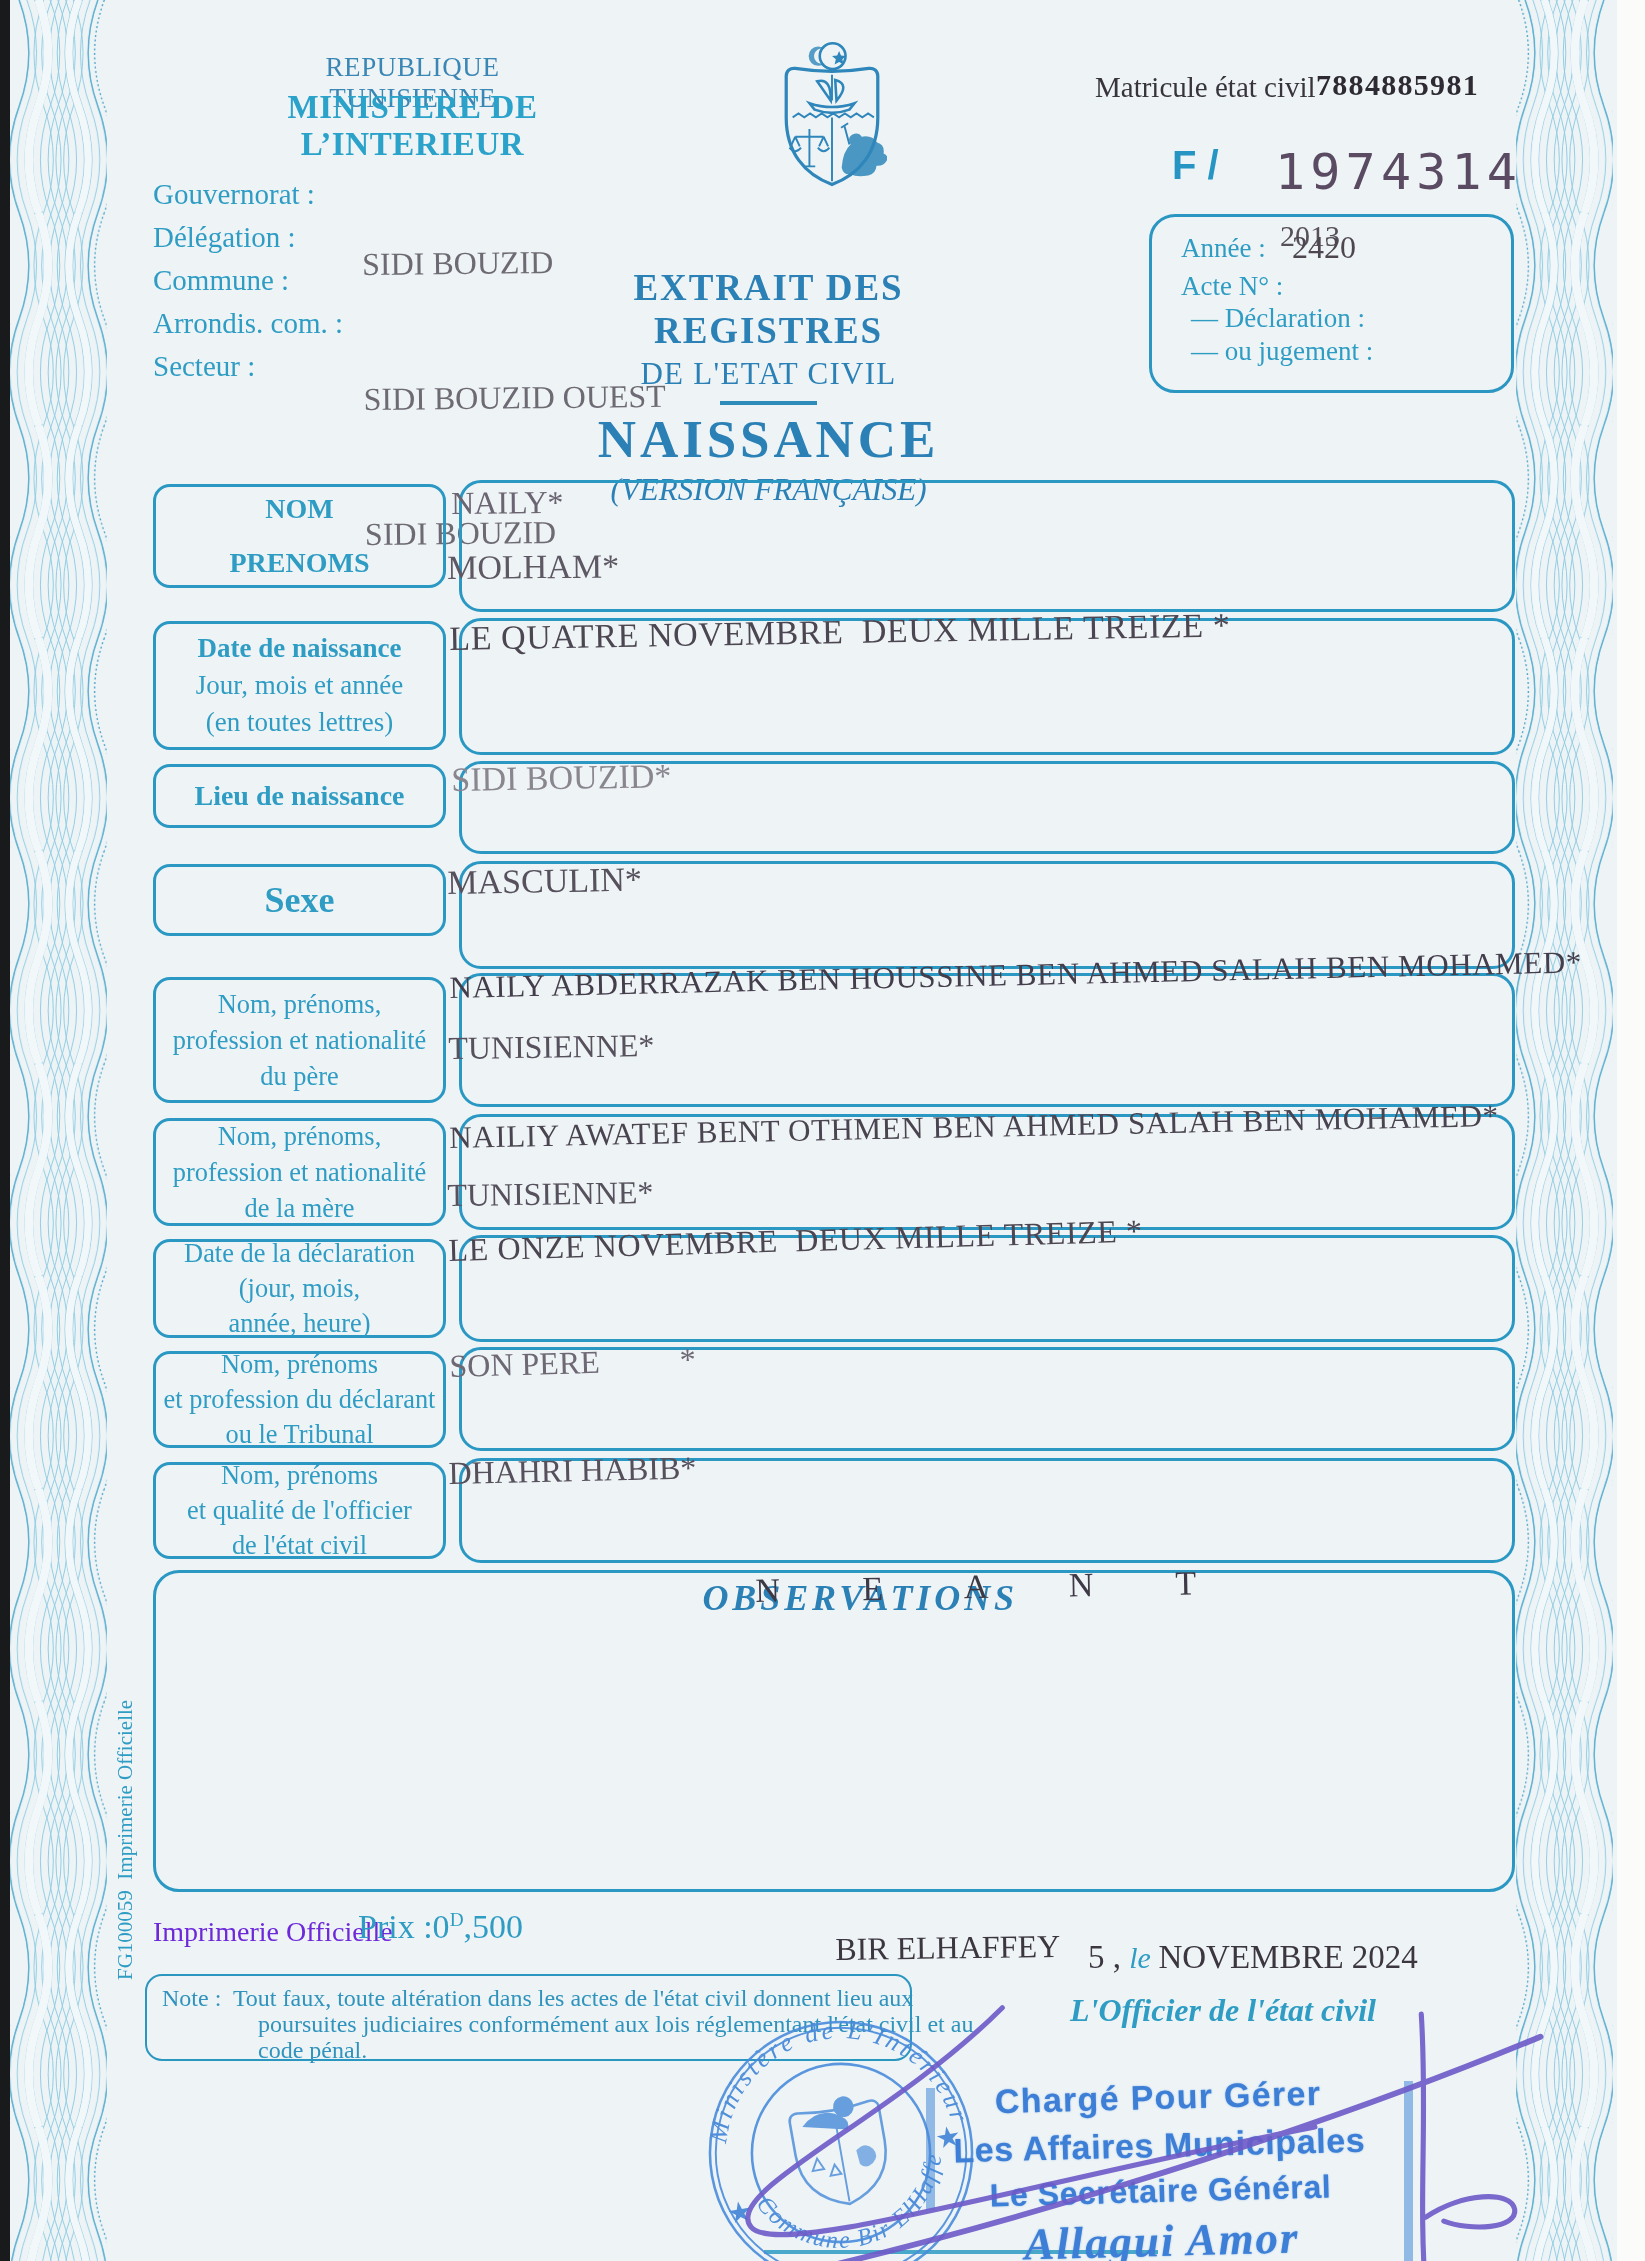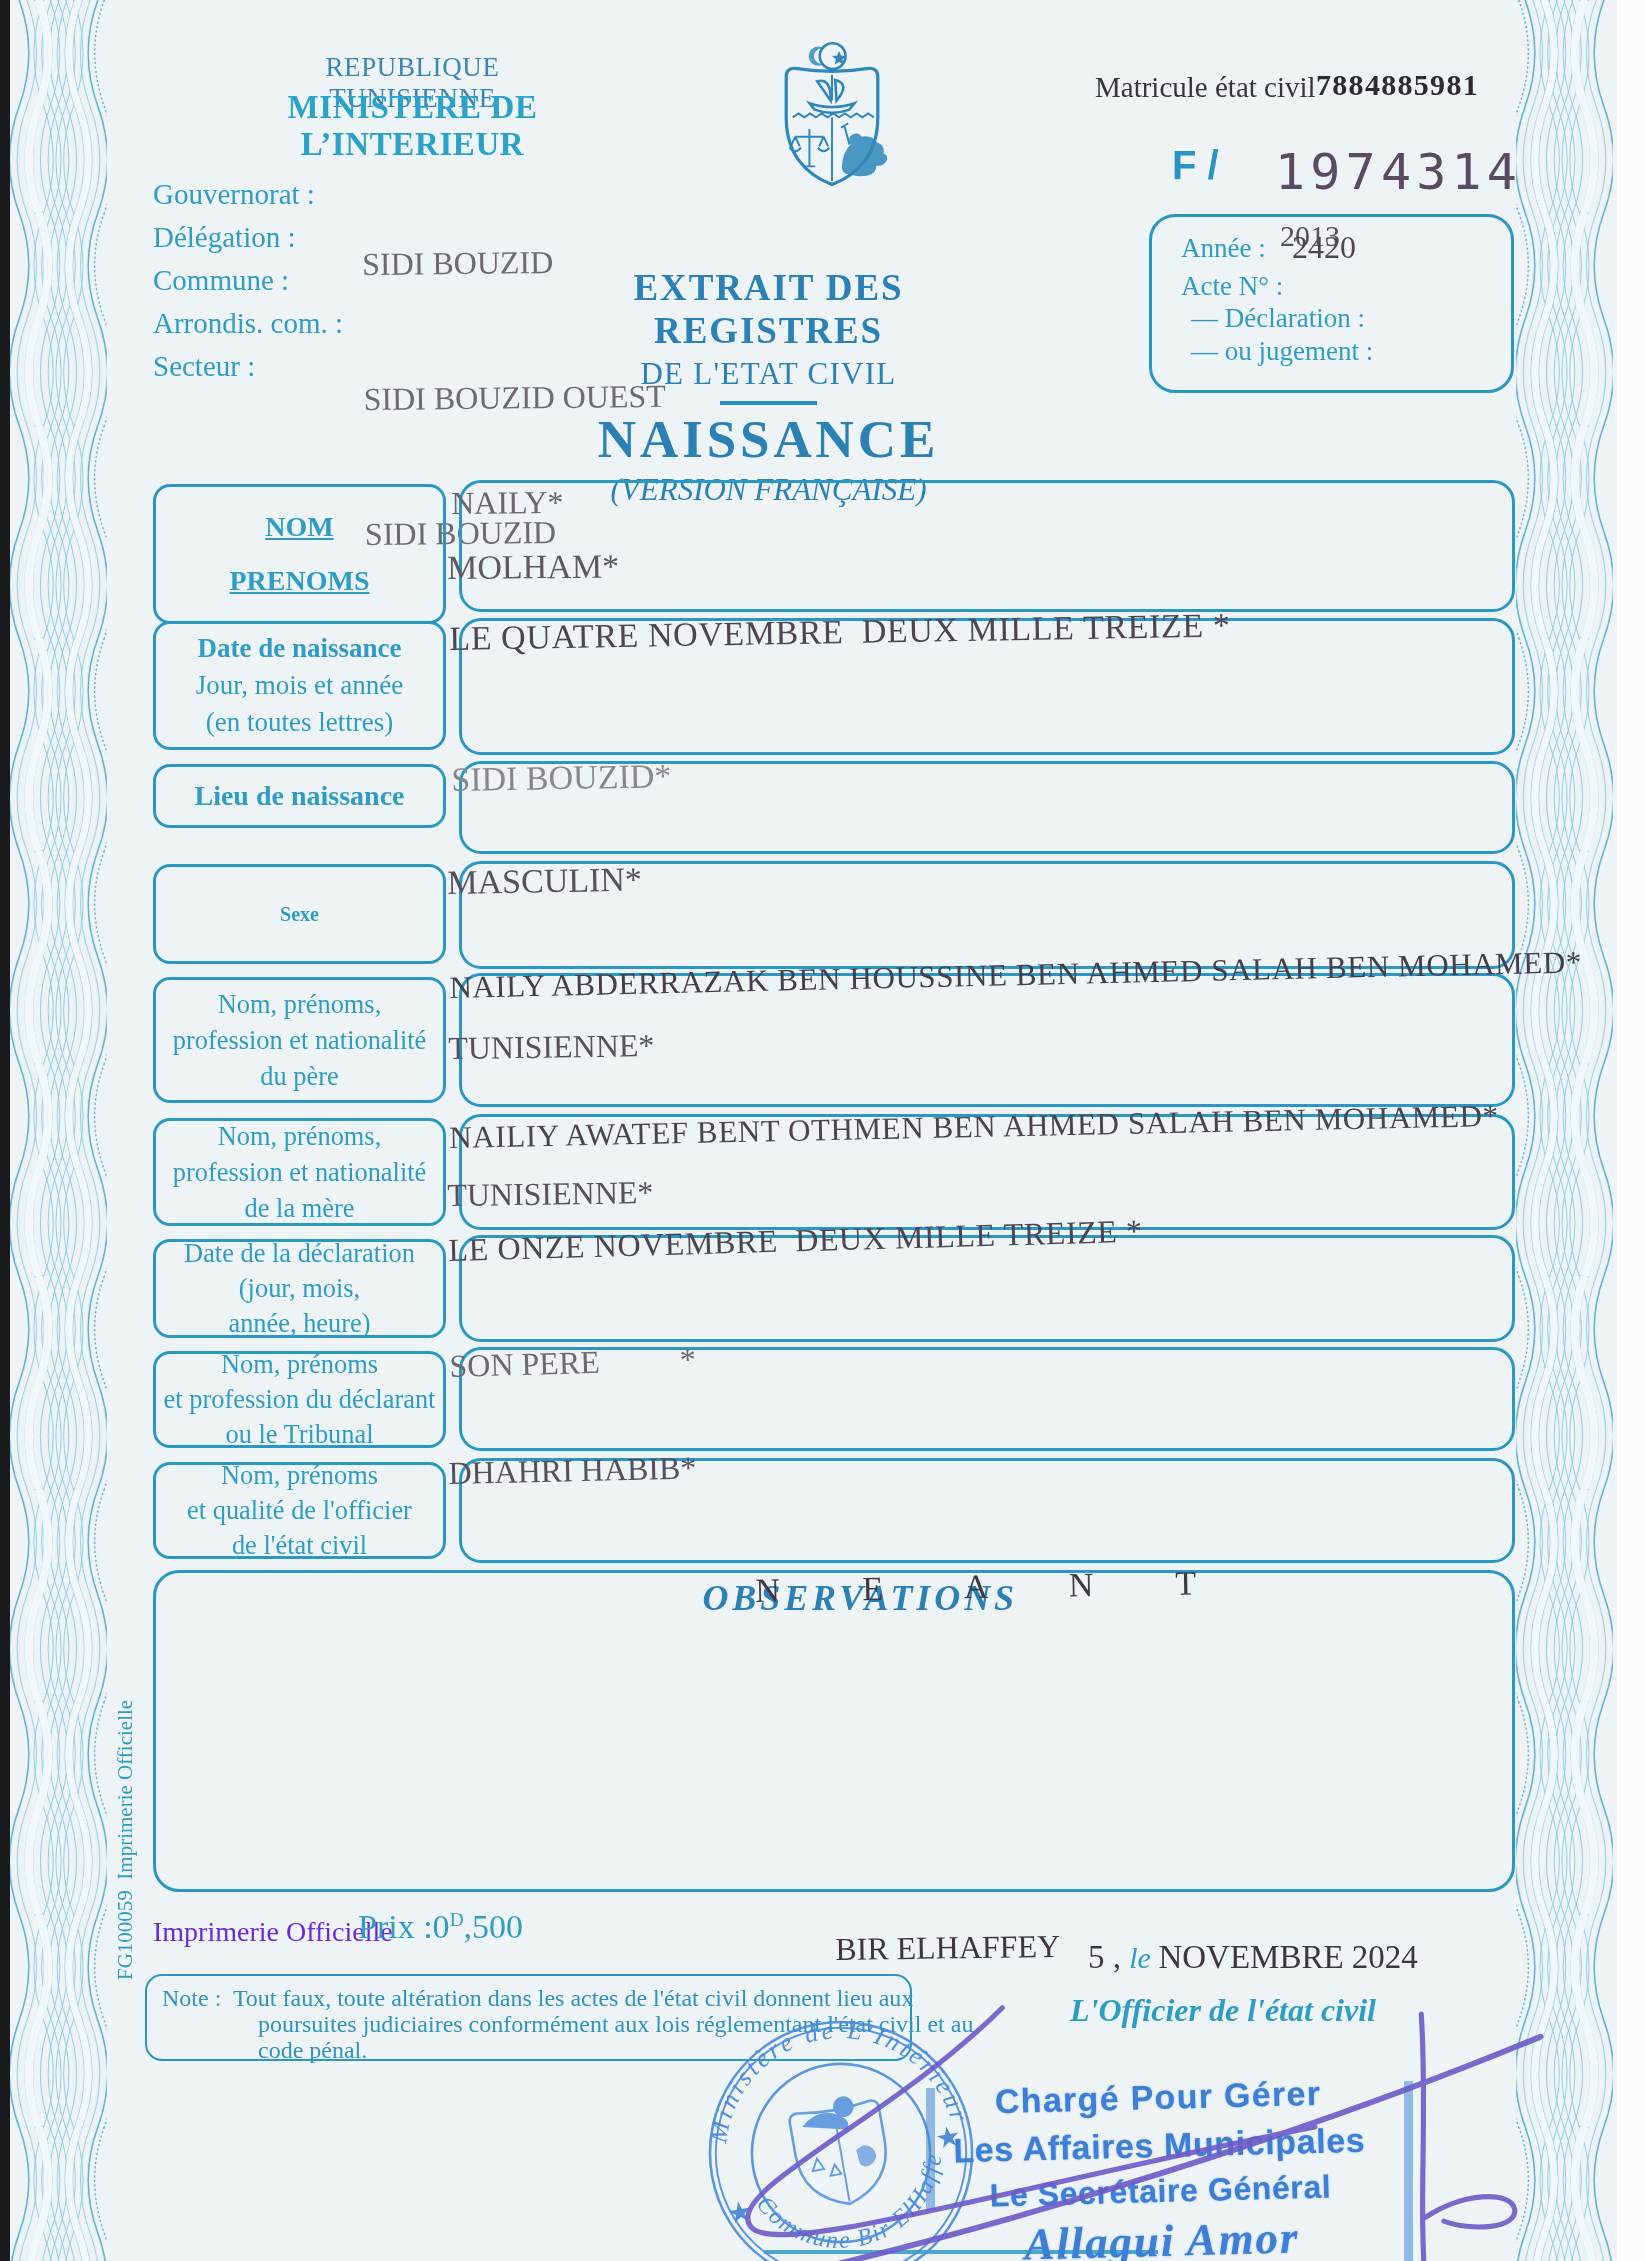--- a/index.html
+++ b/index.html
@@ -168,7 +168,7 @@
   <div class="acte-line" style="left:1191px;top:303px;">— Déclaration :</div>
   <div class="acte-line" style="left:1191px;top:336px;">— ou jugement :</div>
 
-  <div class="abs lblbox" style="top:484px;height:140px;font-size:28px;line-height:54px;text-decoration:underline;">
+  <div class="abs lblbox" style="top:484px;height:104px;font-size:28px;line-height:54px;">
     <div class="b">NOM</div>
     <div class="b">PRENOMS</div>
   </div>

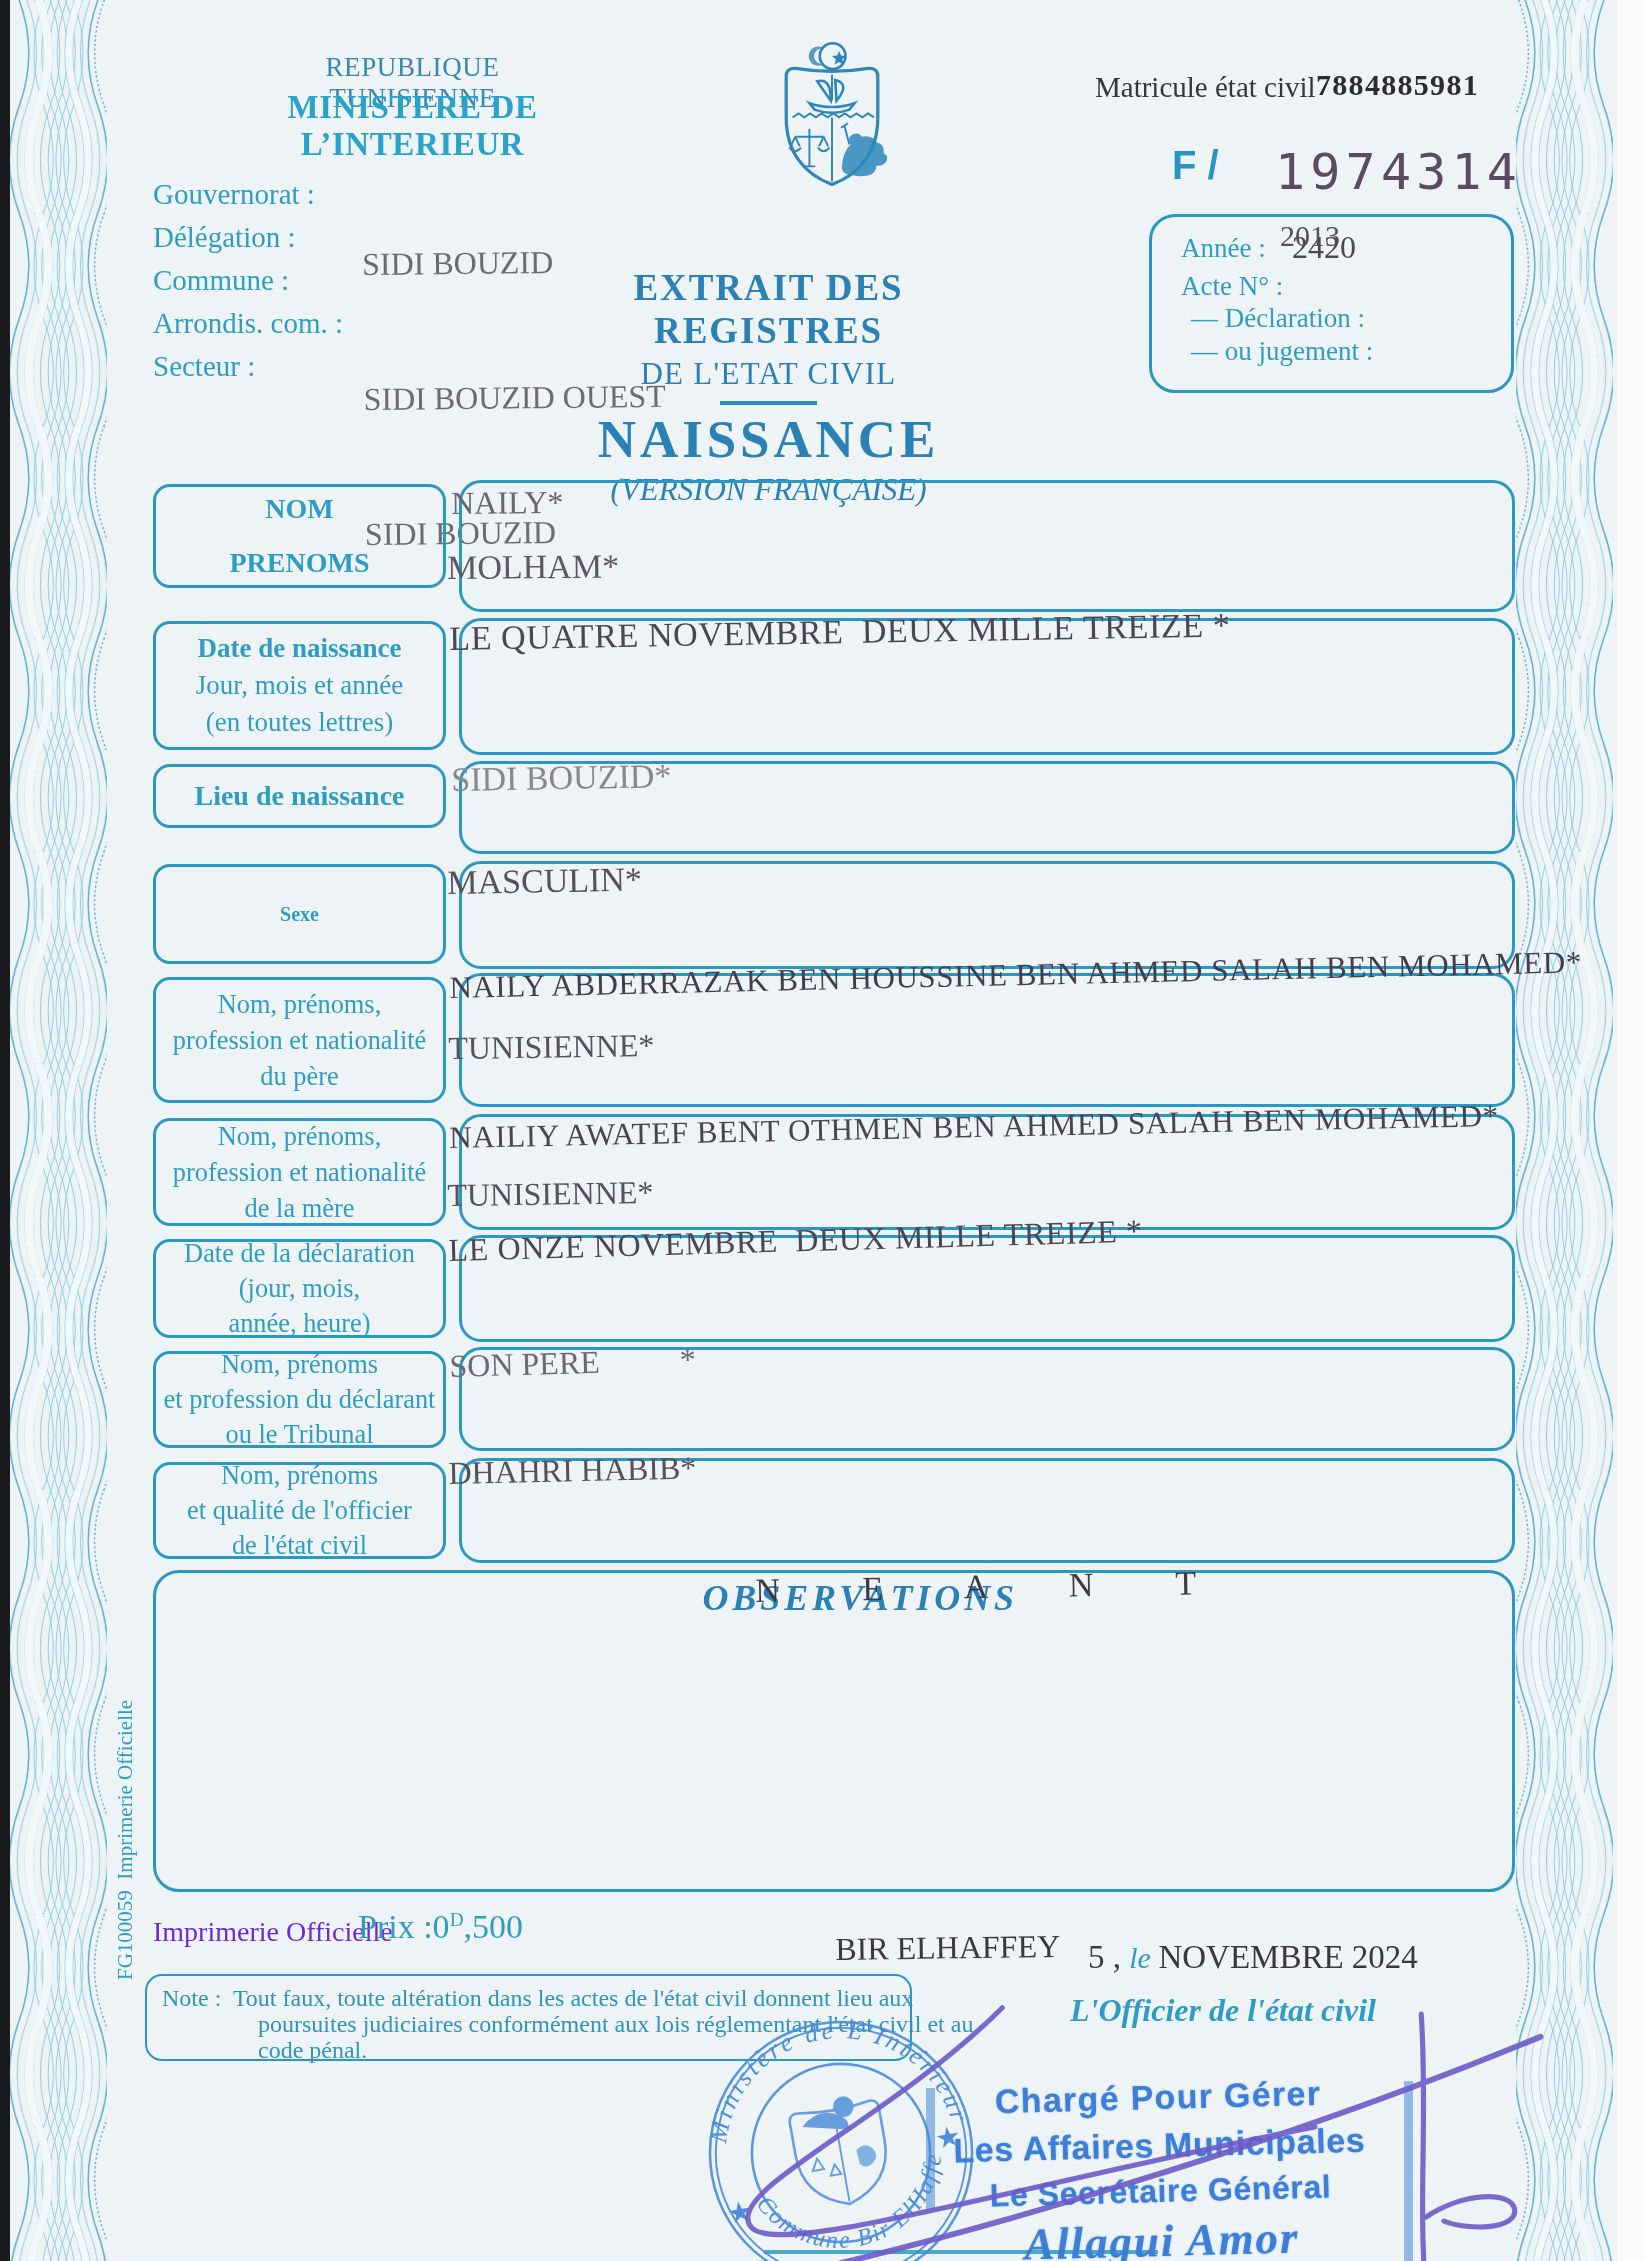--- a/index.html
+++ b/index.html
@@ -180,7 +180,7 @@
   <div class="abs lblbox" style="top:764px;height:64px;font-size:28px;">
     <div class="b">Lieu de naissance</div>
   </div>
-  <div class="abs lblbox" style="top:864px;height:100px;font-size:20px;">
+  <div class="abs lblbox" style="top:864px;height:72px;font-size:36px;">
     <div class="b">Sexe</div>
   </div>
   <div class="abs lblbox" style="top:977px;height:126px;font-size:26.4px;line-height:36px;">

